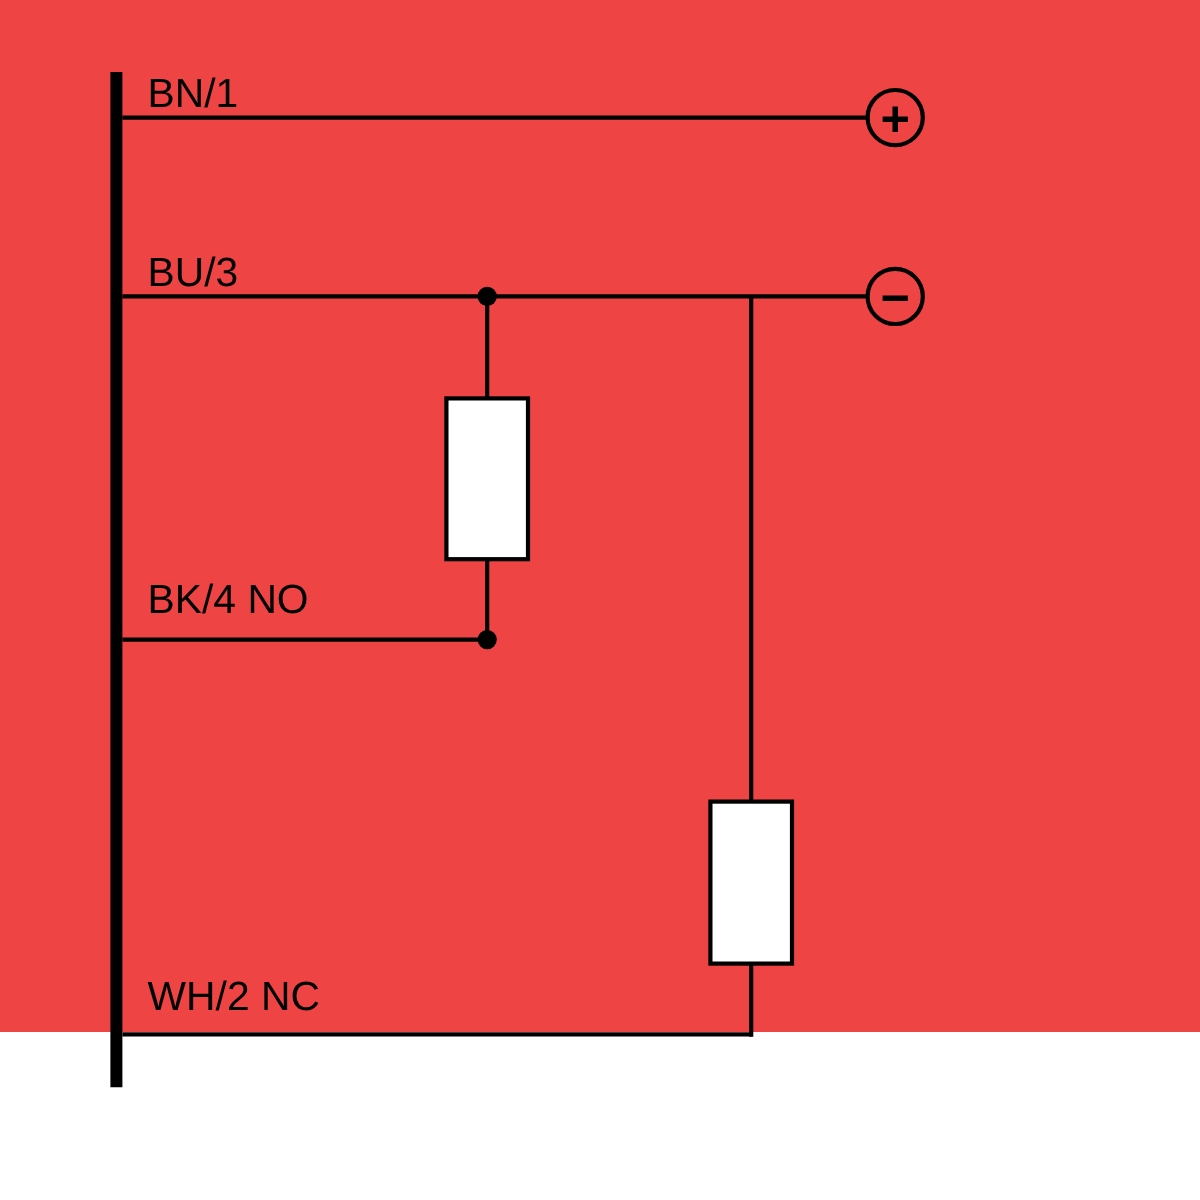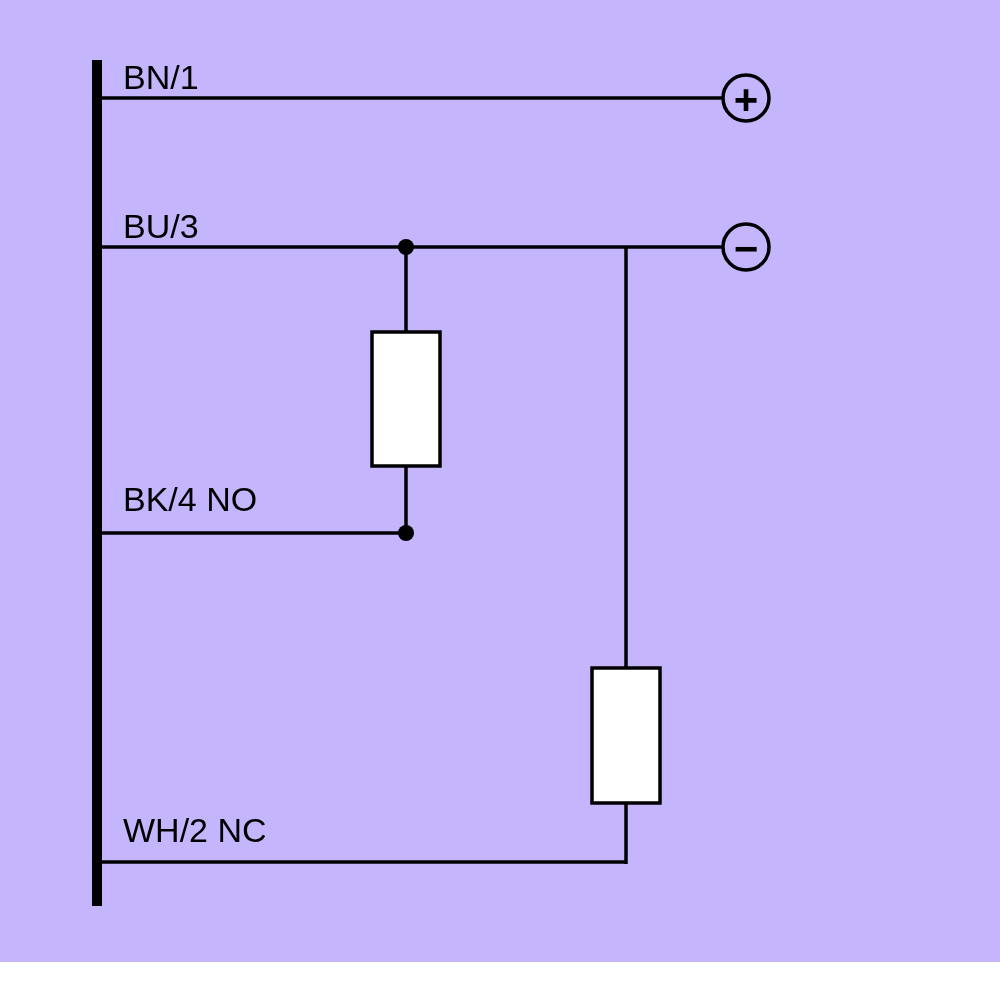--- a/index.html
+++ b/index.html
@@ -13,8 +13,8 @@
   #stage {
     position: relative;
     width: 1000px;
-    height: 962px;
-    background: #c4b5fd;
+    height: 860px;
+    background: #ef4444;
   }
   svg { display: block; }
   .lbl {

